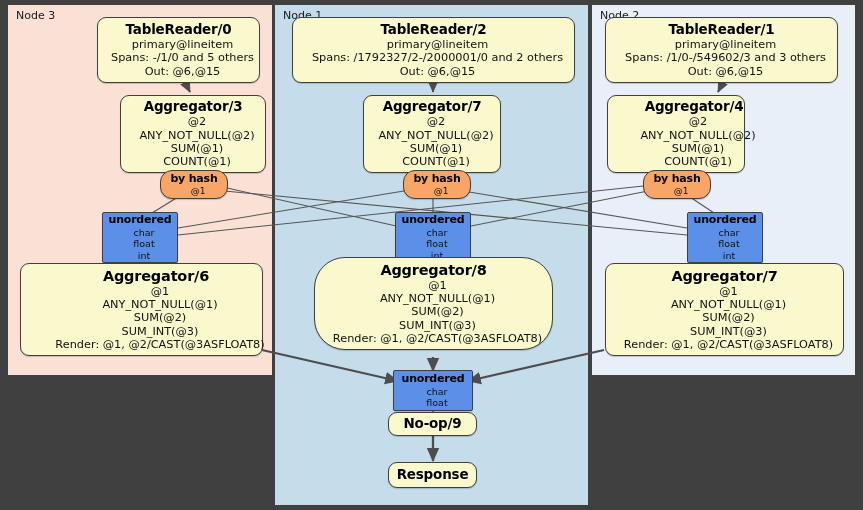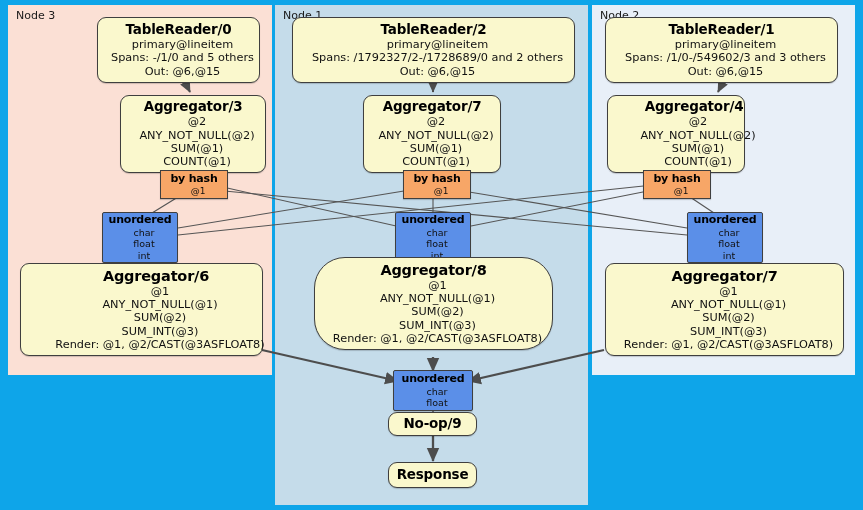--- a/index.html
+++ b/index.html
@@ -14,7 +14,7 @@
     position: relative;
     width: 863px;
     height: 510px;
-    background: #0ea5e9;
+    background: #404040;
     overflow: hidden;
   }
   .panel {

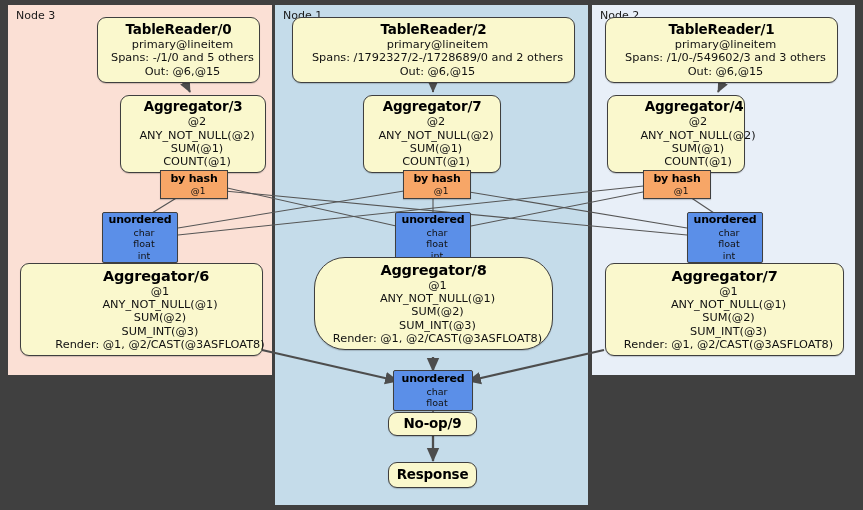--- a/index.html
+++ b/index.html
@@ -165,7 +165,7 @@
   <div class="node proc" style="left:292px; top:17px; width:283px; height:66px;">
     <div class="title">TableReader/2</div>
     <div class="sub">primary@lineitem</div>
-    <div class="sub">Spans: /1792327/2-/1728689/0 and 2 others</div>
+    <div class="sub">Spans: /1792327/2-/2000001/0 and 2 others</div>
     <div class="sub">Out: @6,@15</div>
   </div>
 

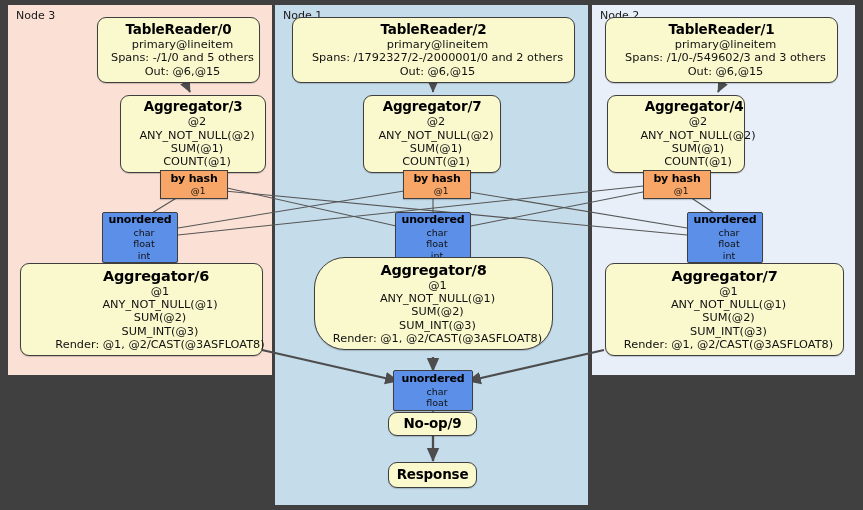--- a/index.html
+++ b/index.html
@@ -55,7 +55,7 @@
   }
   .node.hash {
     background: #f7a667;
-    border-radius: 0;
+    border-radius: 12px;
   }
   .node.router {
     background: #5b8fe8;

